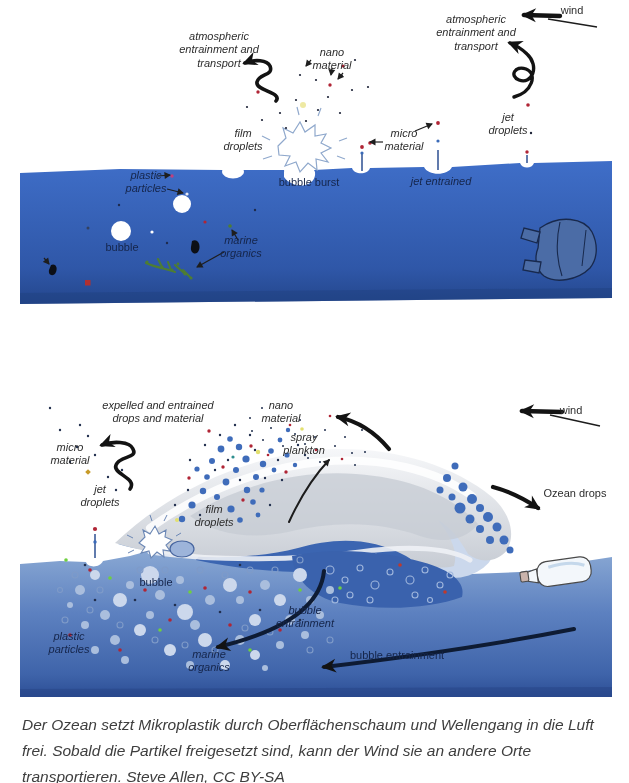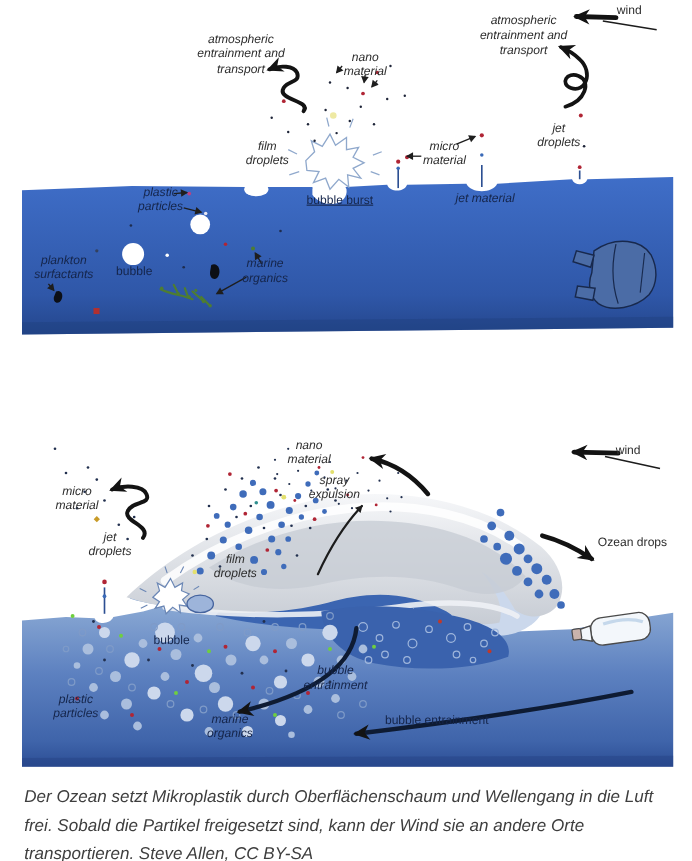--- a/index.html
+++ b/index.html
@@ -496,7 +496,7 @@
 <div class="lbl wrap" style="left:508px;top:111px;width:50px;">jet droplets</div>
 <div class="lbl wrap" style="left:243px;top:127px;width:50px;">film droplets</div>
 <div class="lbl wrap" style="left:404px;top:127px;width:52px;">micro material</div>
-<div class="lbl water" style="left:309px;top:176px;text-decoration:underline;">bubble burst</div>
+<div class="lbl water" style="left:309px;top:176px;">bubble burst</div>
 <div class="lbl water wrap" style="left:146px;top:169px;width:58px;">plastic particles</div>
 <div class="lbl water wrap" style="left:58px;top:231px;width:80px;">plankton surfactants</div>
 <div class="lbl water" style="left:122px;top:241px;">bubble</div>

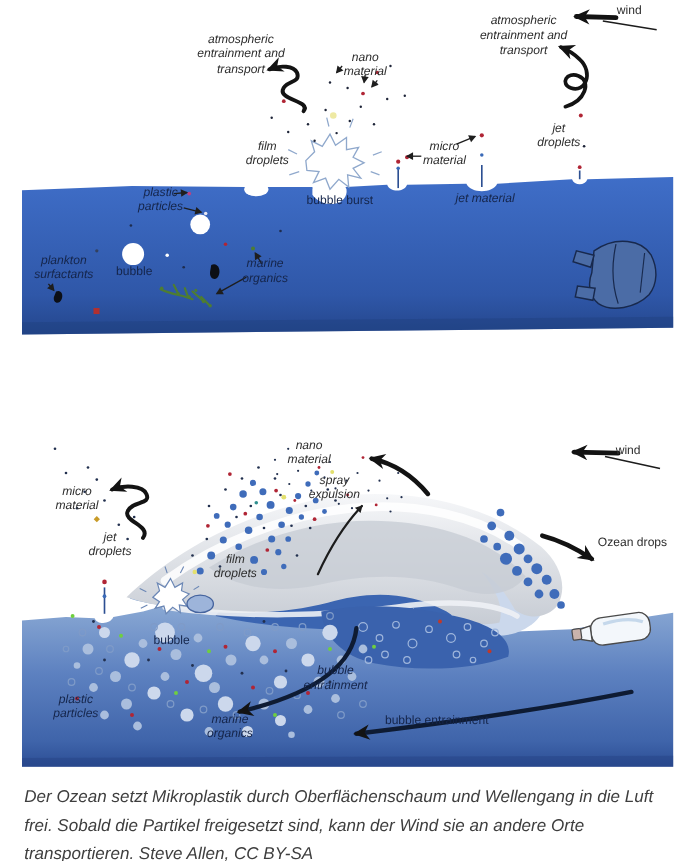--- a/index.html
+++ b/index.html
@@ -501,7 +501,7 @@
 <div class="lbl water wrap" style="left:58px;top:231px;width:80px;">plankton surfactants</div>
 <div class="lbl water" style="left:122px;top:241px;">bubble</div>
 <div class="lbl water wrap" style="left:241px;top:234px;width:60px;">marine organics</div>
-<div class="lbl water wrap" style="left:441px;top:175px;width:62px;">jet material</div>
+<div class="lbl water wrap" style="left:441px;top:175px;width:62px;">jet entrained</div>
 
 <div class="lbl wrap" style="left:70px;top:441px;width:52px;">micro material</div>
 <div class="lbl wrap" style="left:100px;top:483px;width:50px;">jet droplets</div>

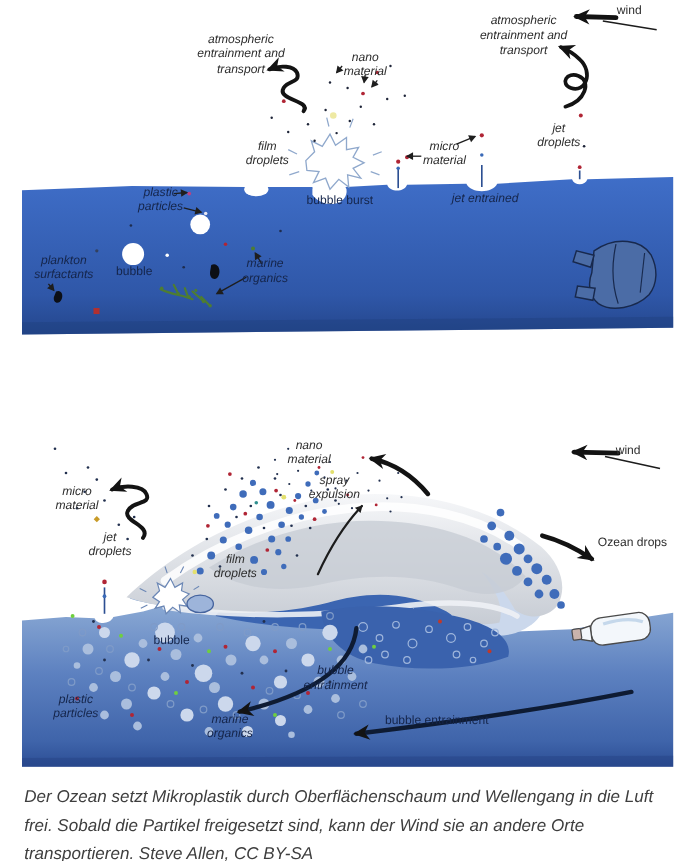--- a/index.html
+++ b/index.html
@@ -498,7 +498,6 @@
 <div class="lbl wrap" style="left:404px;top:127px;width:52px;">micro material</div>
 <div class="lbl water" style="left:309px;top:176px;">bubble burst</div>
 <div class="lbl water wrap" style="left:146px;top:169px;width:58px;">plastic particles</div>
-<div class="lbl water wrap" style="left:58px;top:231px;width:80px;">plankton surfactants</div>
 <div class="lbl water" style="left:122px;top:241px;">bubble</div>
 <div class="lbl water wrap" style="left:241px;top:234px;width:60px;">marine organics</div>
 <div class="lbl water wrap" style="left:441px;top:175px;width:62px;">jet entrained</div>

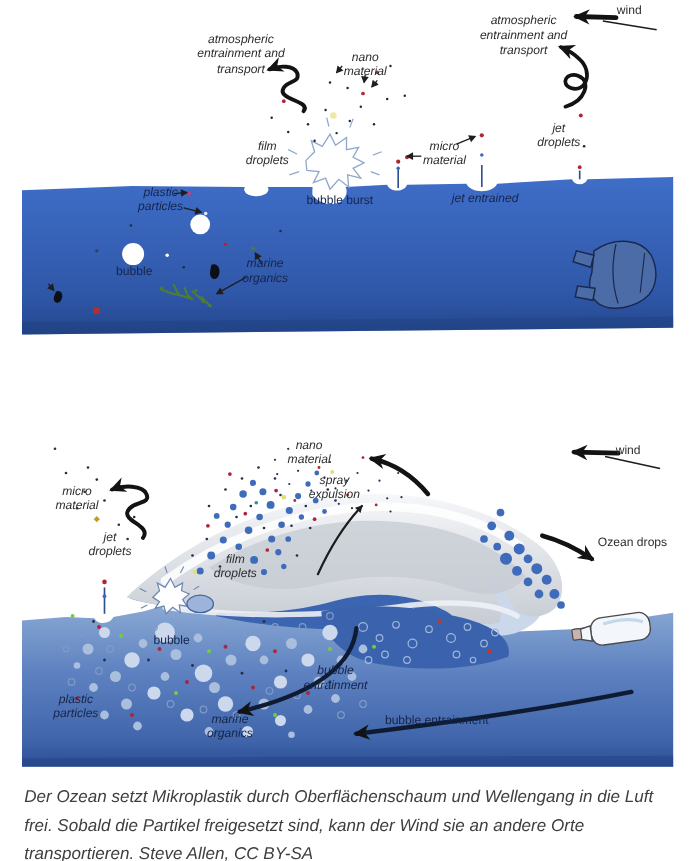--- a/index.html
+++ b/index.html
@@ -502,6 +502,7 @@
 <div class="lbl water wrap" style="left:241px;top:234px;width:60px;">marine organics</div>
 <div class="lbl water wrap" style="left:441px;top:175px;width:62px;">jet entrained</div>
 
+<div class="lbl wrap" style="left:158px;top:399px;width:128px;">expelled and entrained drops and material</div>
 <div class="lbl wrap" style="left:70px;top:441px;width:52px;">micro material</div>
 <div class="lbl wrap" style="left:100px;top:483px;width:50px;">jet droplets</div>
 <div class="lbl wrap" style="left:214px;top:503px;width:50px;">film droplets</div>

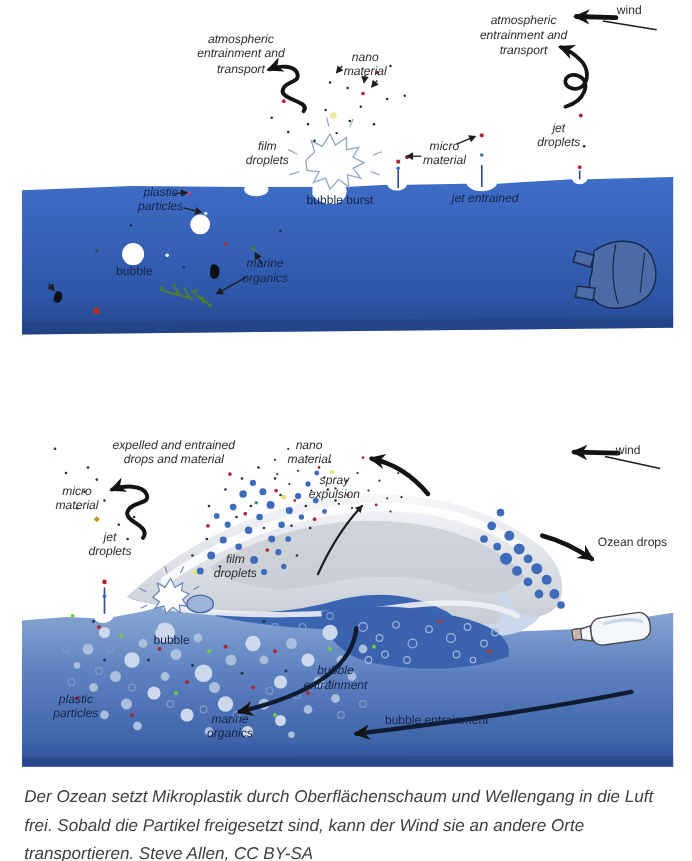--- a/index.html
+++ b/index.html
@@ -507,7 +507,7 @@
 <div class="lbl wrap" style="left:100px;top:483px;width:50px;">jet droplets</div>
 <div class="lbl wrap" style="left:214px;top:503px;width:50px;">film droplets</div>
 <div class="lbl wrap" style="left:281px;top:399px;width:56px;">nano material</div>
-<div class="lbl wrap" style="left:304px;top:431px;width:52px;">spray expulsion</div>
+<div class="lbl wrap" style="left:304px;top:431px;width:52px;">spray plankton</div>
 <div class="lbl" style="left:571px;top:404px;">wind</div>
 <div class="lbl" style="left:575px;top:487px;">Ozean drops</div>
 <div class="lbl water" style="left:156px;top:576px;">bubble</div>

